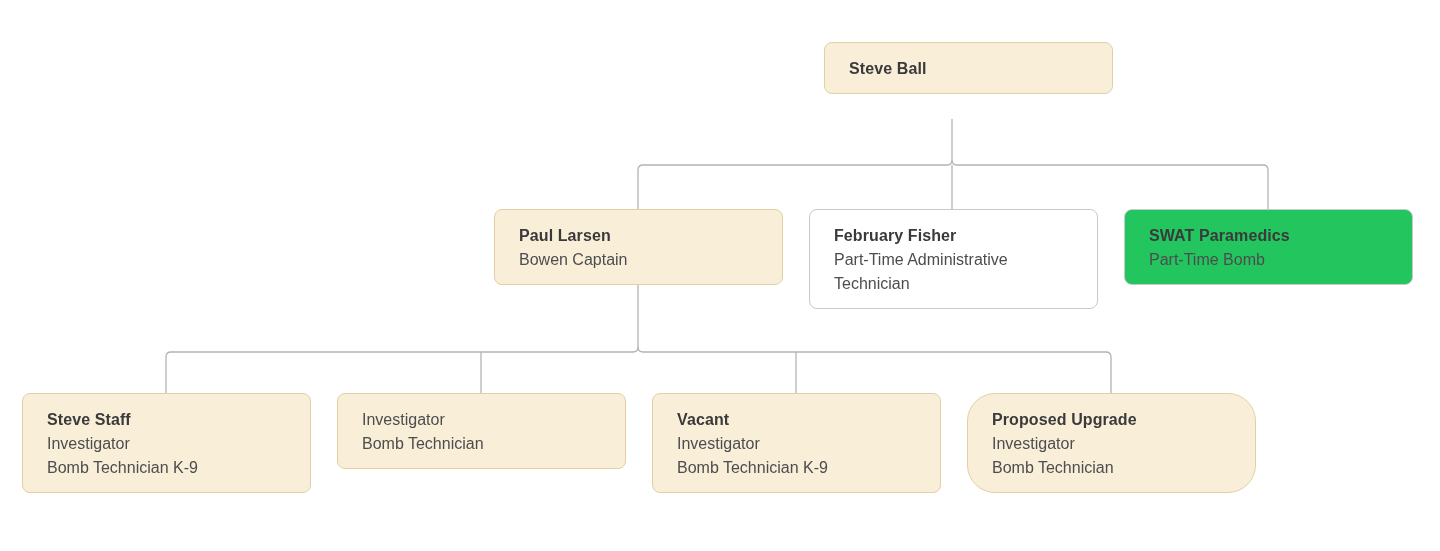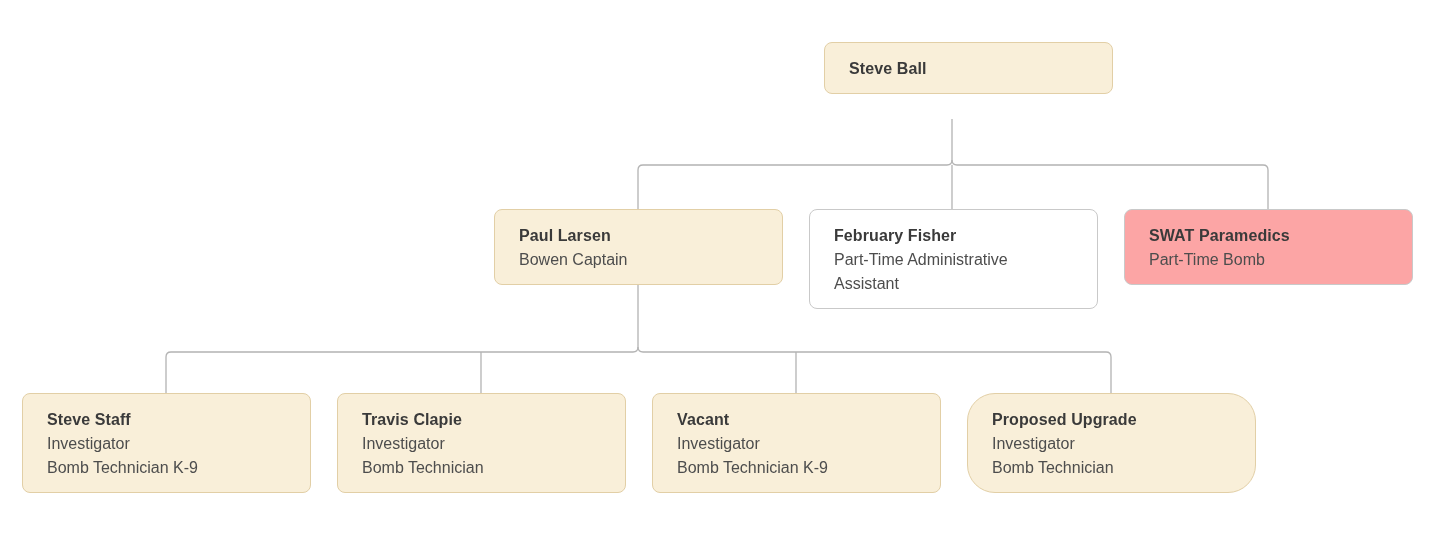--- a/index.html
+++ b/index.html
@@ -43,7 +43,7 @@
     border-color: #e2cfa6;
   }
   .node--muted {
-    background: #fca5a5;
+    background: #22c55e;
     border-color: #c9c9c9;
   }
   .node-name {

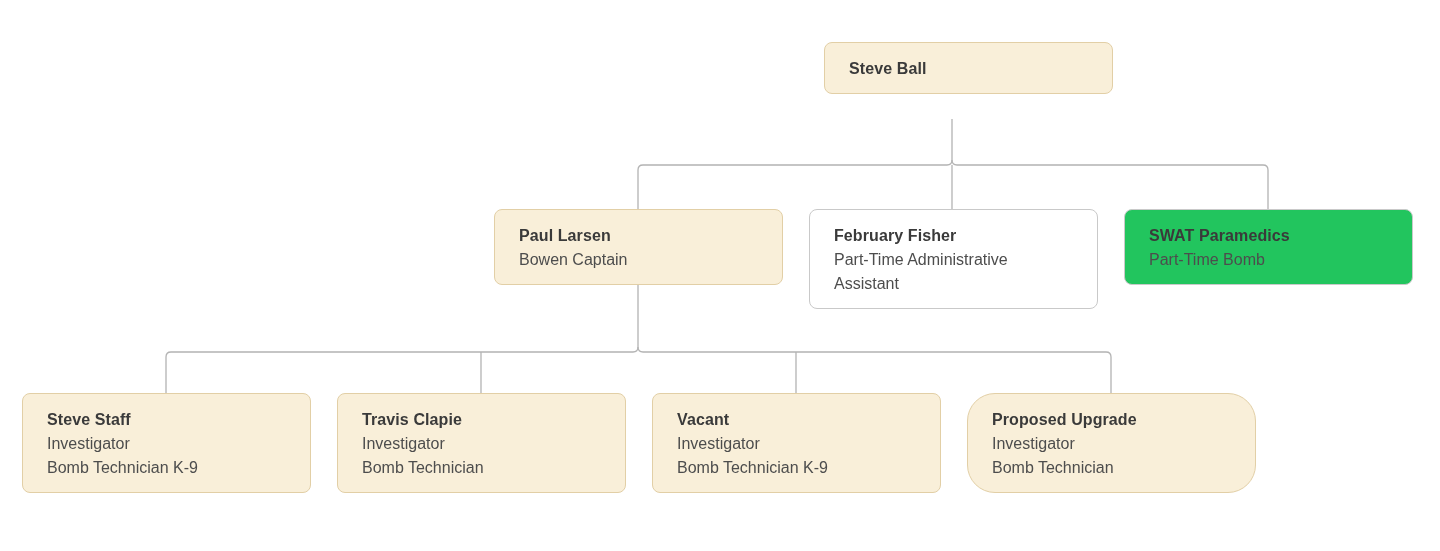--- a/index.html
+++ b/index.html
@@ -84,7 +84,7 @@
 
   <div class="node" style="left:809px; top:209px;">
     <div class="node-name">February Fisher</div>
-    <div class="node-role">Part-Time Administrative Assistant</div>
+    <div class="node-role">Part-Time Administrative Technician</div>
   </div>
 
   <div class="node node--muted" style="left:1124px; top:209px;">

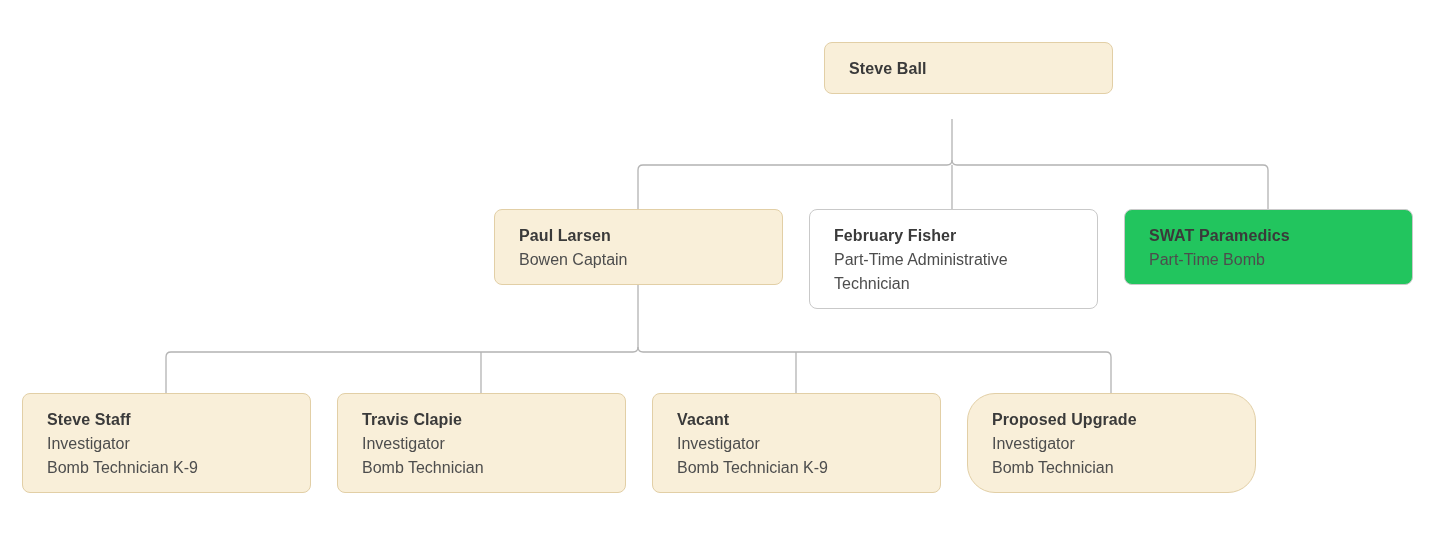--- a/index.html
+++ b/index.html
@@ -99,7 +99,6 @@
   </div>
 
   <div class="node node--accent" style="left:337px; top:393px;">
-    <div class="node-name">Travis Clapie</div>
     <div class="node-role">Investigator</div>
     <div class="node-detail">Bomb Technician</div>
   </div>

